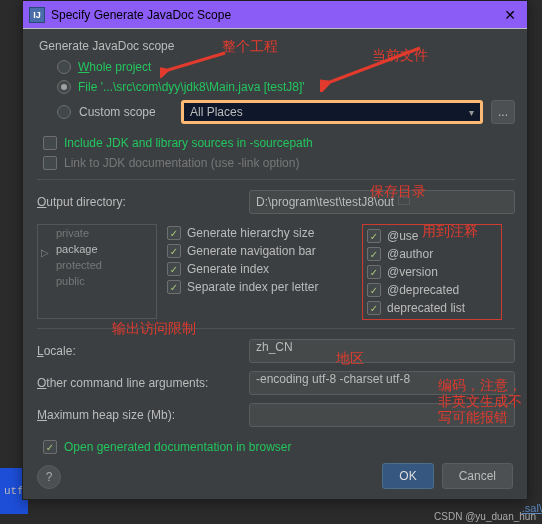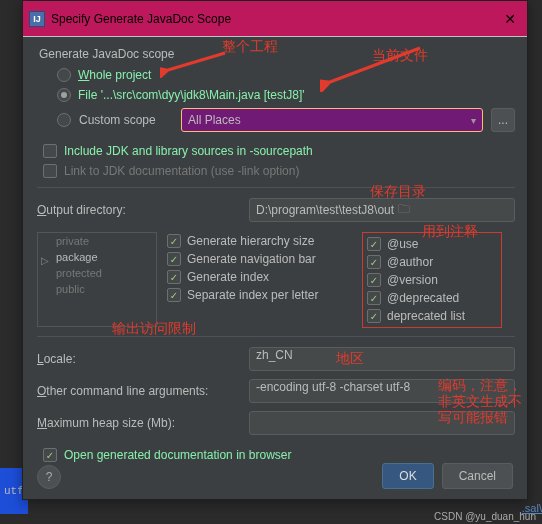--- a/index.html
+++ b/index.html
@@ -21,9 +21,9 @@
   box-shadow: 0 3px 12px rgba(0,0,0,.4);
 }
 .titlebar {
-  background: #be185d;
+  background: #8b5cf6;
   color: #000;
-  height: 36px;
+  height: 28px;
   display: flex;
   align-items: center;
   padding: 0 6px;

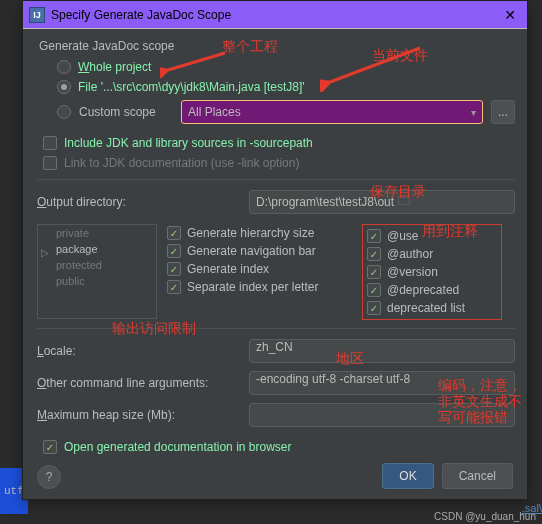--- a/index.html
+++ b/index.html
@@ -47,7 +47,7 @@
 .content { padding: 10px 12px 8px 14px; }
 .group-label { color: #bbbbbb; margin-bottom: 4px; padding-left: 2px; }
 .radio-row, .check-row { display: flex; align-items: center; padding: 3px 0 3px 20px; }
-.radio-row label, .check-row label { color: #86efac; }
+.radio-row label, .check-row label { color: #22c55e; }
 .radio-row .u, .check-row .u, .field-label .u { text-decoration: underline; }
 .custom-row { display: flex; align-items: center; padding: 3px 0 3px 20px; gap: 8px; }
 .custom-row label { min-width: 94px; }

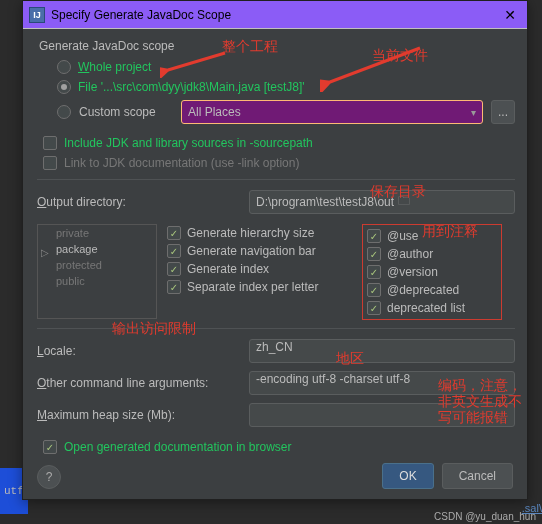--- a/index.html
+++ b/index.html
@@ -52,8 +52,8 @@
 .custom-row { display: flex; align-items: center; padding: 3px 0 3px 20px; gap: 8px; }
 .custom-row label { min-width: 94px; }
 .combo {
-  background: #701a75;
-  border: 1px solid #fdba74;
+  background: #0f172a;
+  border: 3px solid #fdba74;
   border-radius: 3px;
   color: #bbbbbb;
   height: 24px;

